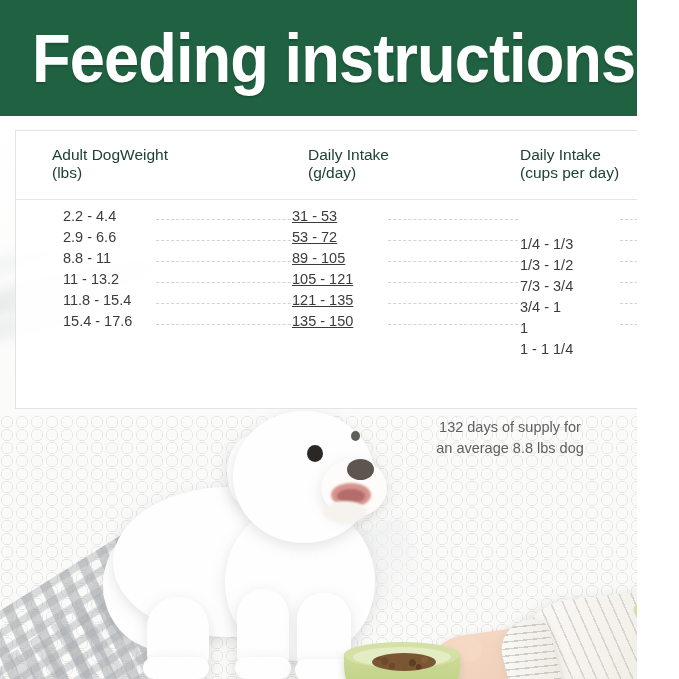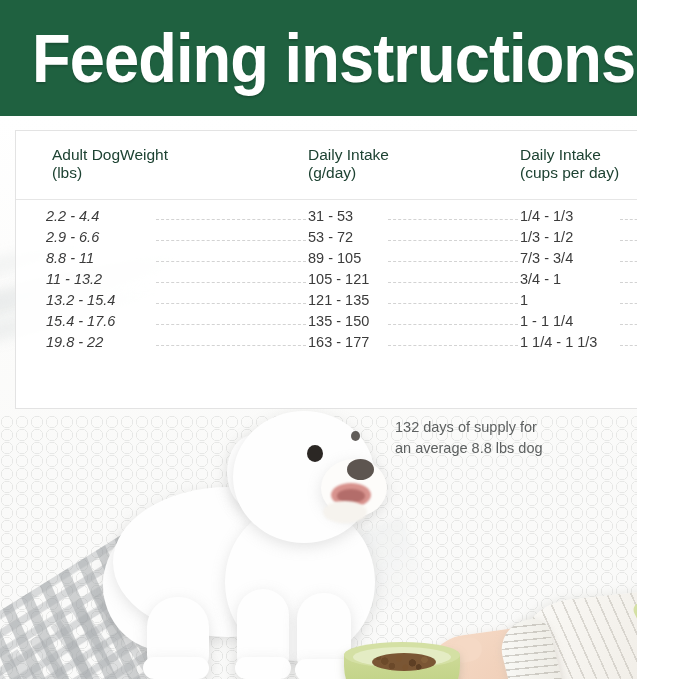--- a/index.html
+++ b/index.html
@@ -290,7 +290,7 @@
     background: transparent;
     padding-right: 6px;
   }
-  .cell-1 { left: 30px; font-style: italic; }
+  .cell-1 { left: 47px; }
   .cell-2 { left: 292px; }
   .cell-3 { left: 504px; }
 

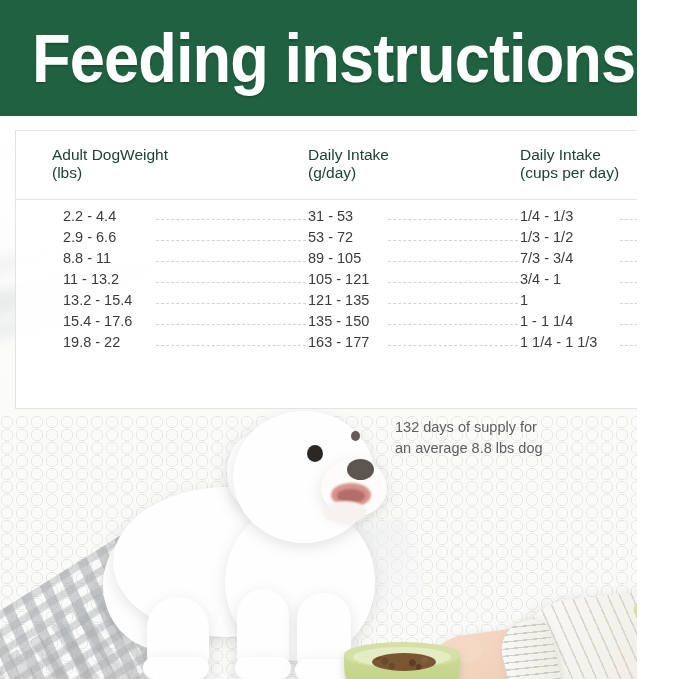--- a/index.html
+++ b/index.html
@@ -291,7 +291,7 @@
     padding-right: 6px;
   }
   .cell-1 { left: 47px; }
-  .cell-2 { left: 292px; }
+  .cell-2 { left: 276px; text-decoration: underline; }
   .cell-3 { left: 504px; }
 
   .leader {

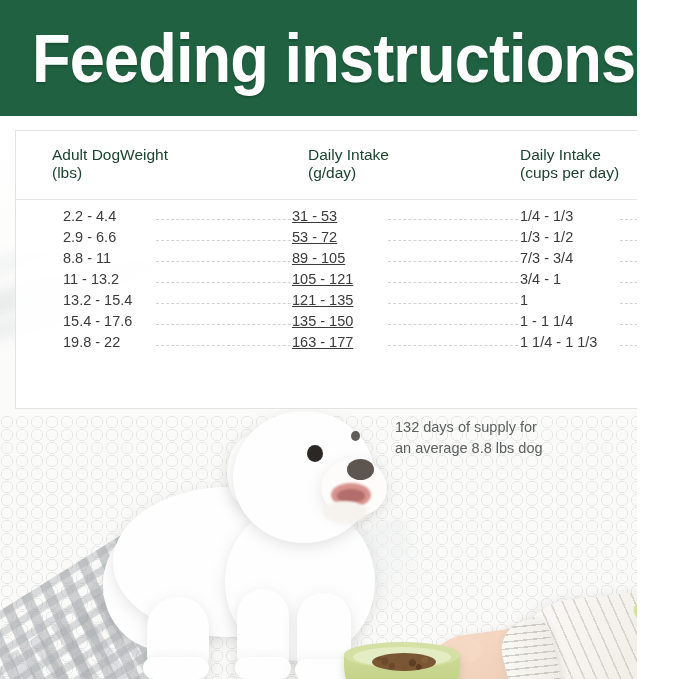--- a/index.html
+++ b/index.html
@@ -292,7 +292,7 @@
   }
   .cell-1 { left: 47px; }
   .cell-2 { left: 276px; text-decoration: underline; }
-  .cell-3 { left: 504px; }
+  .cell-3 { left: 504px; margin-top: 28px; }
 
   .leader {
     position: absolute;

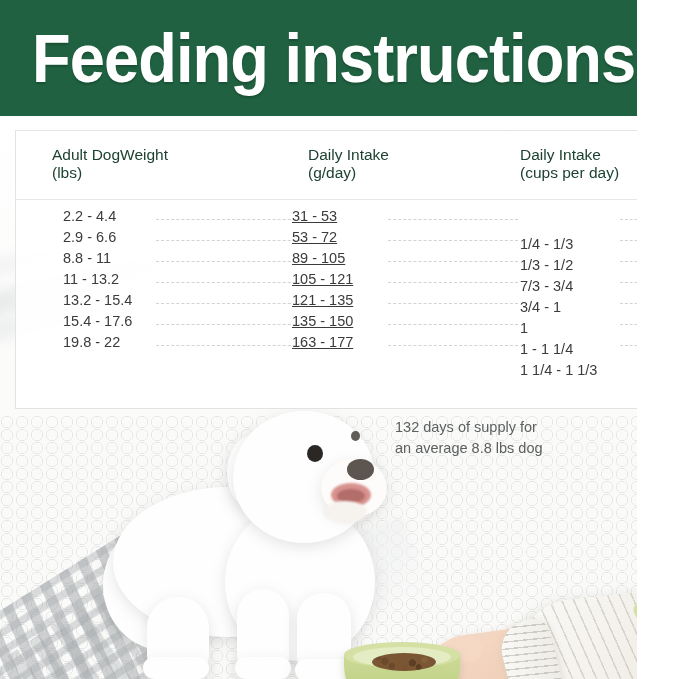--- a/index.html
+++ b/index.html
@@ -426,7 +426,7 @@
         <div class="leader leader-1"></div>
         <div class="leader leader-2"></div>
         <div class="leader leader-3"></div>
-        <div class="cell cell-1">13.2 - 15.4</div>
+        <div class="cell cell-1">11.8 - 15.4</div>
         <div class="cell cell-2">121 - 135</div>
         <div class="cell cell-3">1</div>
       </div>

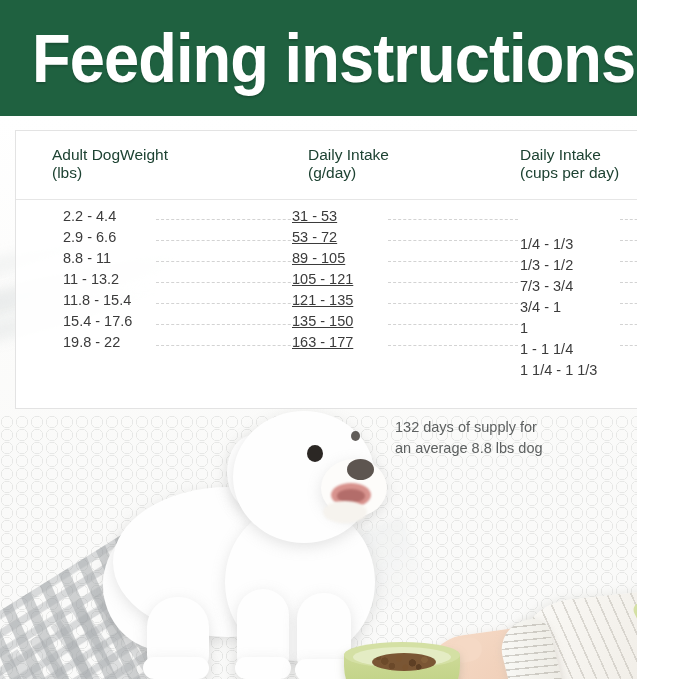--- a/index.html
+++ b/index.html
@@ -441,14 +441,6 @@
       </div>
 
 
-      <div class="data-row">
-        <div class="leader leader-1"></div>
-        <div class="leader leader-2"></div>
-        <div class="leader leader-3"></div>
-        <div class="cell cell-1">19.8 - 22</div>
-        <div class="cell cell-2">163 - 177</div>
-        <div class="cell cell-3">1 1/4 - 1 1/3</div>
-      </div>
 
     </div>
   </div>

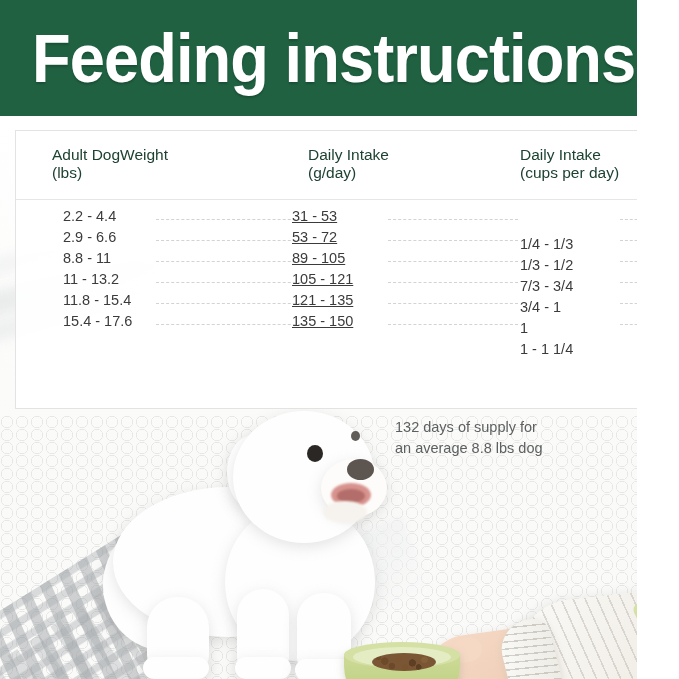--- a/index.html
+++ b/index.html
@@ -310,7 +310,7 @@
     left: 395px;
     top: 417px;
     width: 230px;
-    text-align: left;
+    text-align: center;
     color: #5d6060;
     font-size: 14.5px;
     line-height: 21px;

